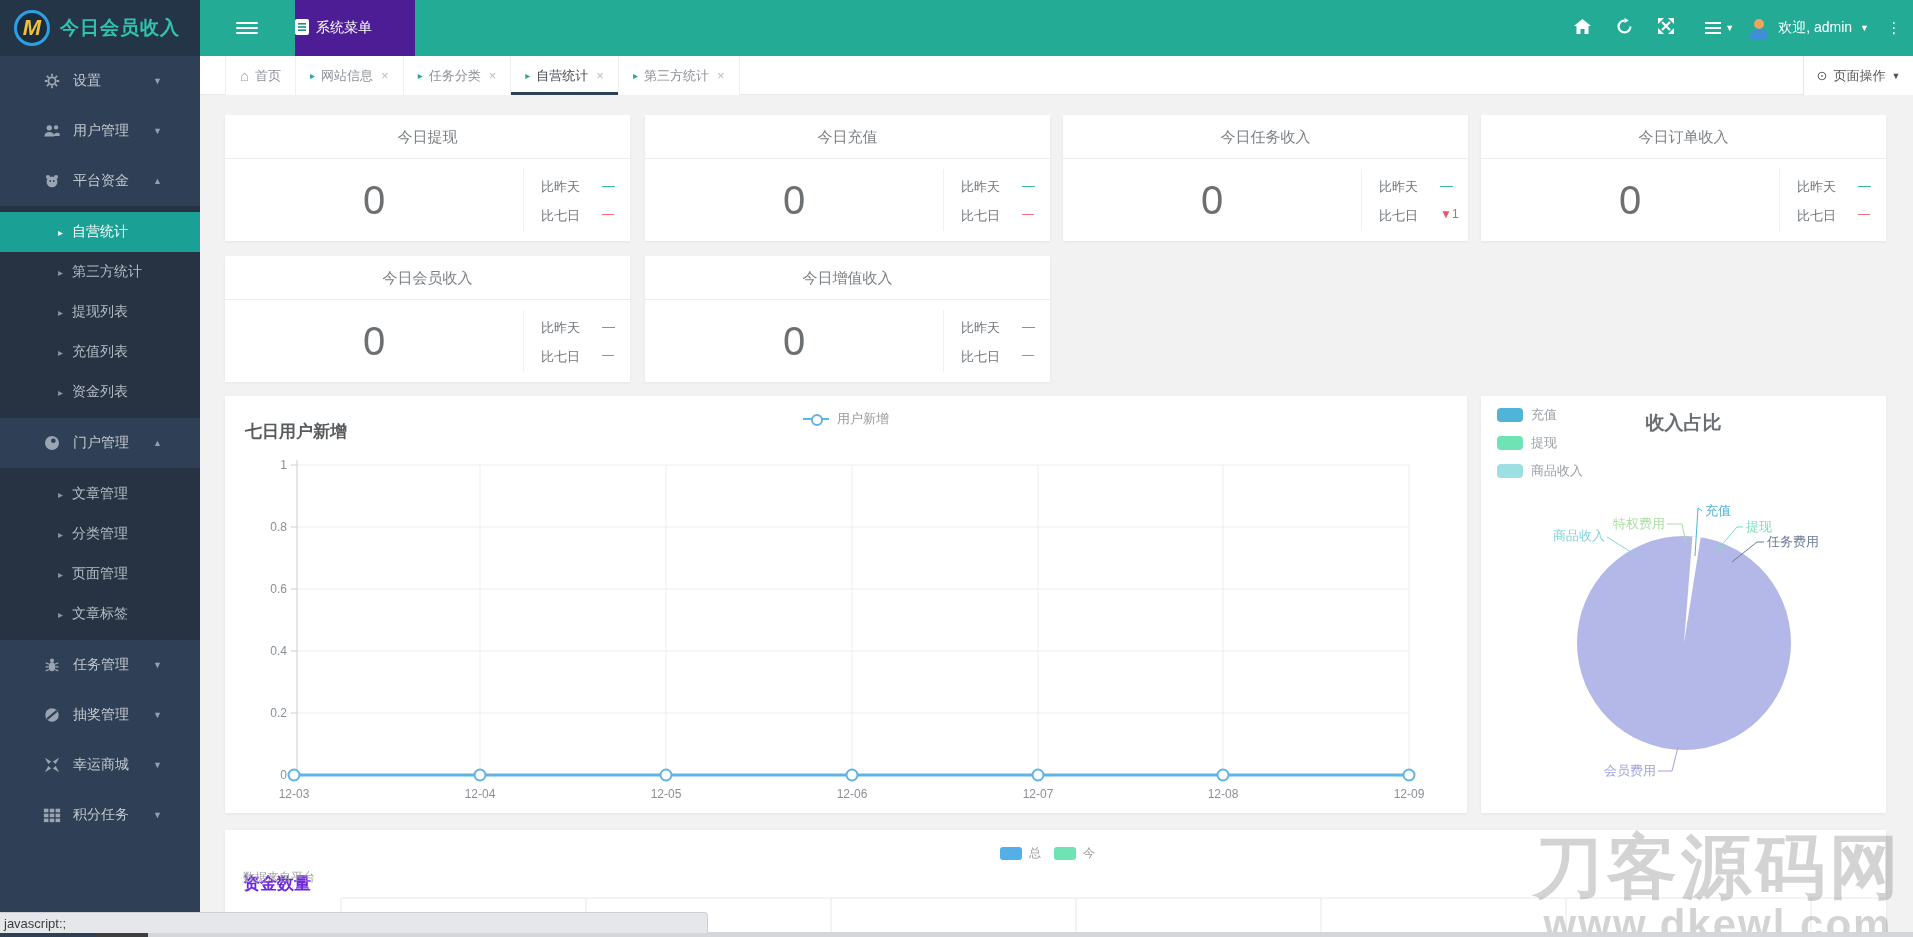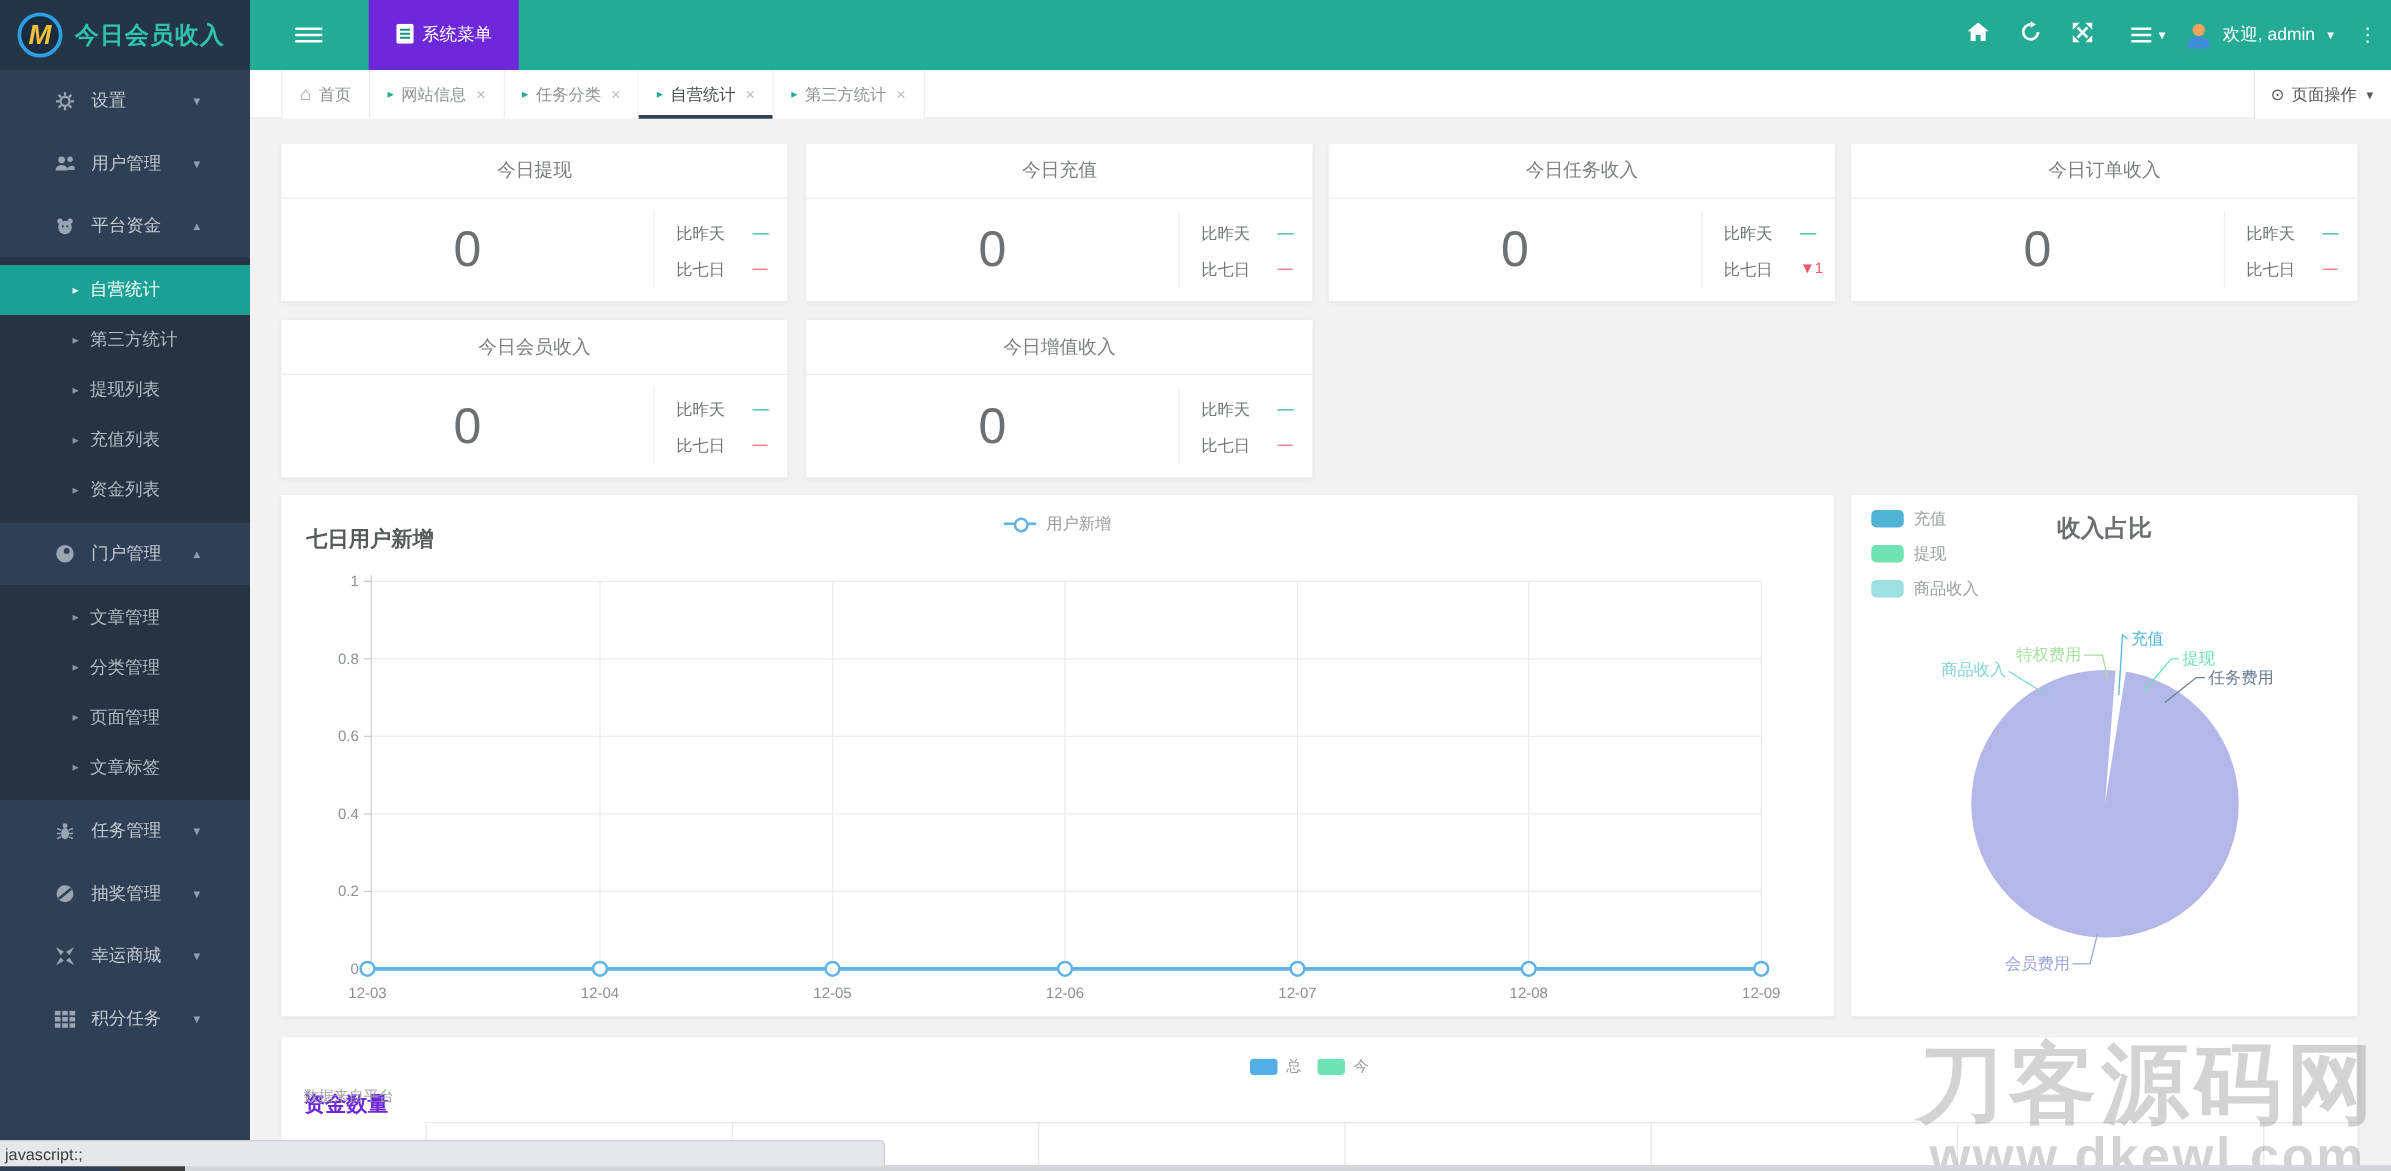--- a/index.html
+++ b/index.html
@@ -14,7 +14,7 @@
   .logo-title { color:#2fc3ae; font-size:19px; font-weight:bold; margin-left:10px; letter-spacing:1px; white-space:nowrap; }
   .burger { position:absolute; left:236px; top:19px; width:22px; height:18px; cursor:pointer; }
   .burger i { display:block; height:2px; background:#fff; margin:3px 0; border-radius:1px; }
-  .sysmenu-tab { position:absolute; left:295px; top:0; width:120px; height:56px; background:#6d28d9; color:#fff; font-size:14px; display:flex; align-items:center; justify-content:center; gap:7px; cursor:pointer; }
+  .sysmenu-tab { position:absolute; left:295px; top:0; width:120px; height:56px; background:#4c1d95; color:#fff; font-size:14px; display:flex; align-items:center; gap:7px; cursor:pointer; }
   .top-right { position:absolute; right:0; top:0; height:56px; display:flex; align-items:center; color:#fff; }
   .tr-icon { width:42px; text-align:center; cursor:pointer; }
   .menu-caret { display:flex; align-items:center; gap:4px; margin:0 14px 0 18px; cursor:pointer; }

